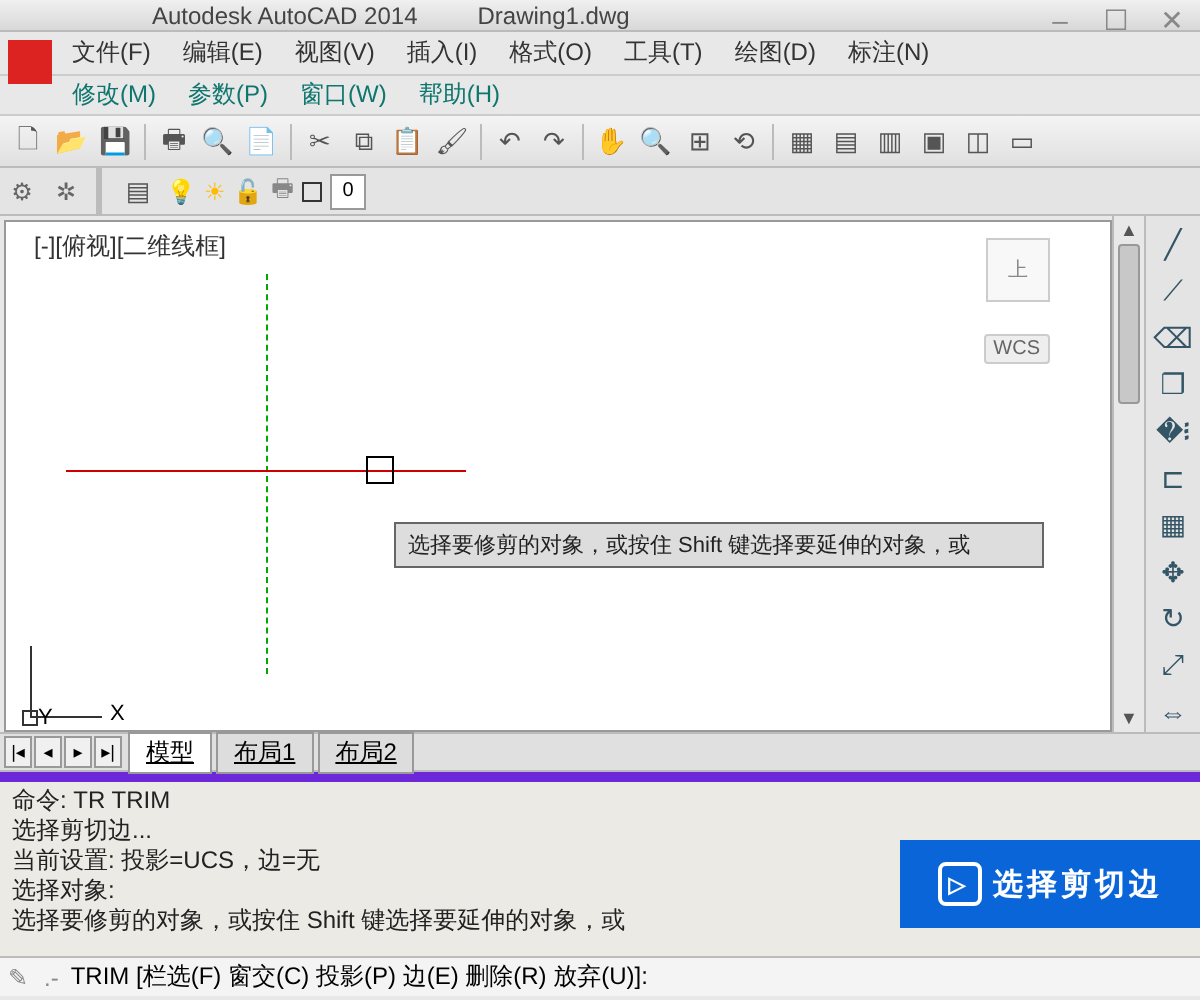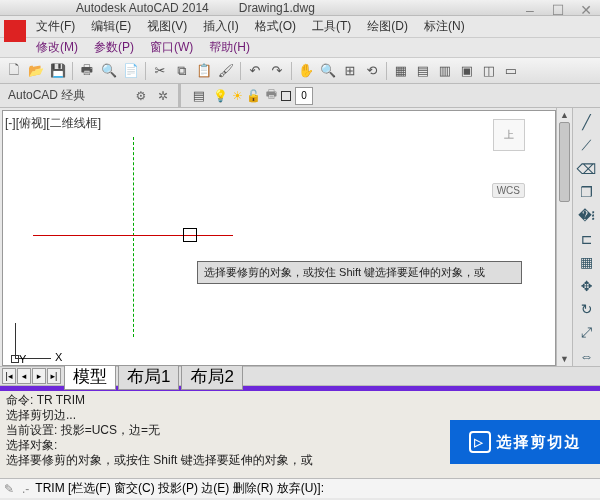--- a/index.html
+++ b/index.html
@@ -16,7 +16,7 @@
 .menubar { height: 22px; display: flex; align-items: center; padding-left: 30px; gap: 4px; border-bottom: 1px solid #ccc; background: #e8e8e8; }
 .menubar span { padding: 2px 6px; color: #333; }
 .menubar2 { height: 20px; display: flex; align-items: center; padding-left: 30px; gap: 4px; border-bottom: 1px solid #ccc; background: #e8e8e8; }
-.menubar2 span { padding: 2px 6px; color: #701a75; }
+.menubar2 span { padding: 2px 6px; color: #0f766e; }
 
 .toolbar1 { height: 26px; background: linear-gradient(#f4f4f4,#e0e0e0); border-bottom: 1px solid #bbb; display: flex; align-items: center; padding: 0 4px; gap: 2px; }
 .tbtn { width: 20px; height: 20px; display: flex; align-items: center; justify-content: center; color: #555; border: 1px solid transparent; border-radius: 2px; font-size: 13px; }

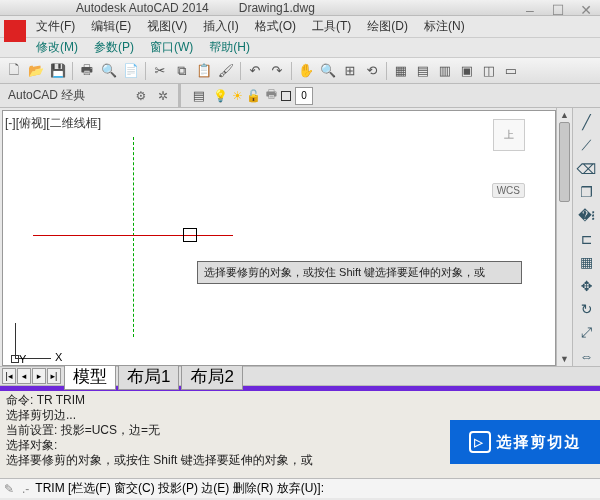--- a/index.html
+++ b/index.html
@@ -133,7 +133,6 @@
 </div>
 
 <div class="workspace-bar">
-  <div class="ws-label">AutoCAD 经典</div>
   <div class="ws-gear">⚙</div>
   <div class="ws-gear">✲</div>
   <div class="ws-divider"></div>

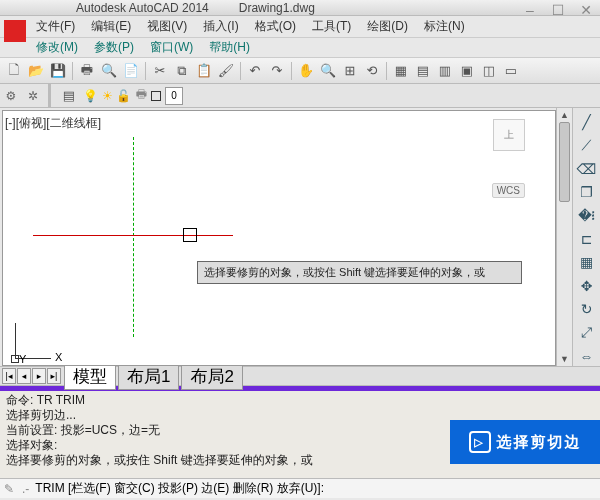--- a/index.html
+++ b/index.html
@@ -31,7 +31,7 @@
 
 .main { display: flex; height: 258px; }
 .canvas-wrap { flex: 1; position: relative; background: #fff; border: 1px solid #999; margin: 2px 0 0 2px; }
-.canvas-title { position: absolute; left: 2px; top: 4px; font-size: 12px; color: #333; }
+.canvas-title { position: absolute; left: 14px; top: 4px; font-size: 12px; color: #333; }
 .viewcube { position: absolute; right: 30px; top: 8px; width: 32px; height: 32px; border: 1px solid #ccc; background: #f8f8f8; display: flex; align-items: center; justify-content: center; font-size: 10px; color: #888; }
 .wcs-label { position: absolute; right: 30px; top: 72px; background: #eee; border: 1px solid #ccc; padding: 1px 4px; font-size: 10px; color: #666; border-radius: 2px; }
 

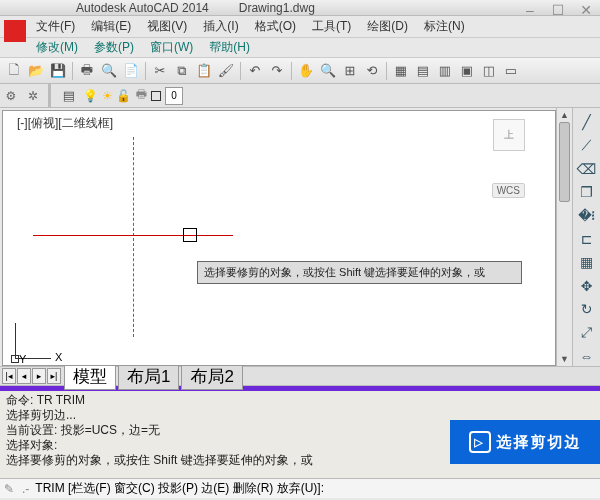--- a/index.html
+++ b/index.html
@@ -33,7 +33,7 @@
 .canvas-wrap { flex: 1; position: relative; background: #fff; border: 1px solid #999; margin: 2px 0 0 2px; }
 .canvas-title { position: absolute; left: 14px; top: 4px; font-size: 12px; color: #333; }
 .viewcube { position: absolute; right: 30px; top: 8px; width: 32px; height: 32px; border: 1px solid #ccc; background: #f8f8f8; display: flex; align-items: center; justify-content: center; font-size: 10px; color: #888; }
-.wcs-label { position: absolute; right: 30px; top: 72px; background: #eee; border: 1px solid #ccc; padding: 1px 4px; font-size: 10px; color: #666; border-radius: 2px; }
+.wcs-label { position: absolute; right: 30px; top: 56px; background: #eee; border: 1px solid #ccc; padding: 1px 4px; font-size: 10px; color: #666; border-radius: 2px; }
 
 .green-line { position: absolute; border-left: 1.5px dashed #0a0; }
 .red-line { position: absolute; border-top: 1.5px solid #c00; }

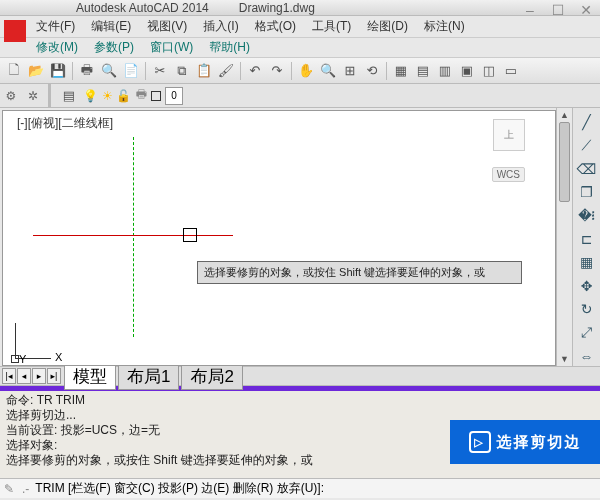--- a/index.html
+++ b/index.html
@@ -58,7 +58,7 @@
 .tabstrip { height: 20px; background: #e0e0e0; border-top: 1px solid #bbb; border-bottom: 1px solid #bbb; display: flex; align-items: center; padding-left: 2px; }
 .tabnav { display: flex; }
 .tabnav div { width: 14px; height: 16px; border: 1px solid #999; background: #f0f0f0; display: flex; align-items: center; justify-content: center; font-size: 9px; margin-right: 1px; }
-.tab { padding: 1px 8px; border: 1px solid #999; background: #fff; margin-left: 2px; font-size: 17px; }
+.tab { padding: 1px 8px; border: 1px solid #999; background: #fff; margin-left: 2px; font-size: 12px; text-decoration: underline; }
 .tab.inactive { background: #ddd; }
 
 .cmdhist { height: 92px; background: #eceae4; border-top: 5px solid #6d28d9; padding: 2px 6px; font-size: 12px; color: #222; line-height: 15px; font-family: SimSun, monospace; overflow: hidden; }

